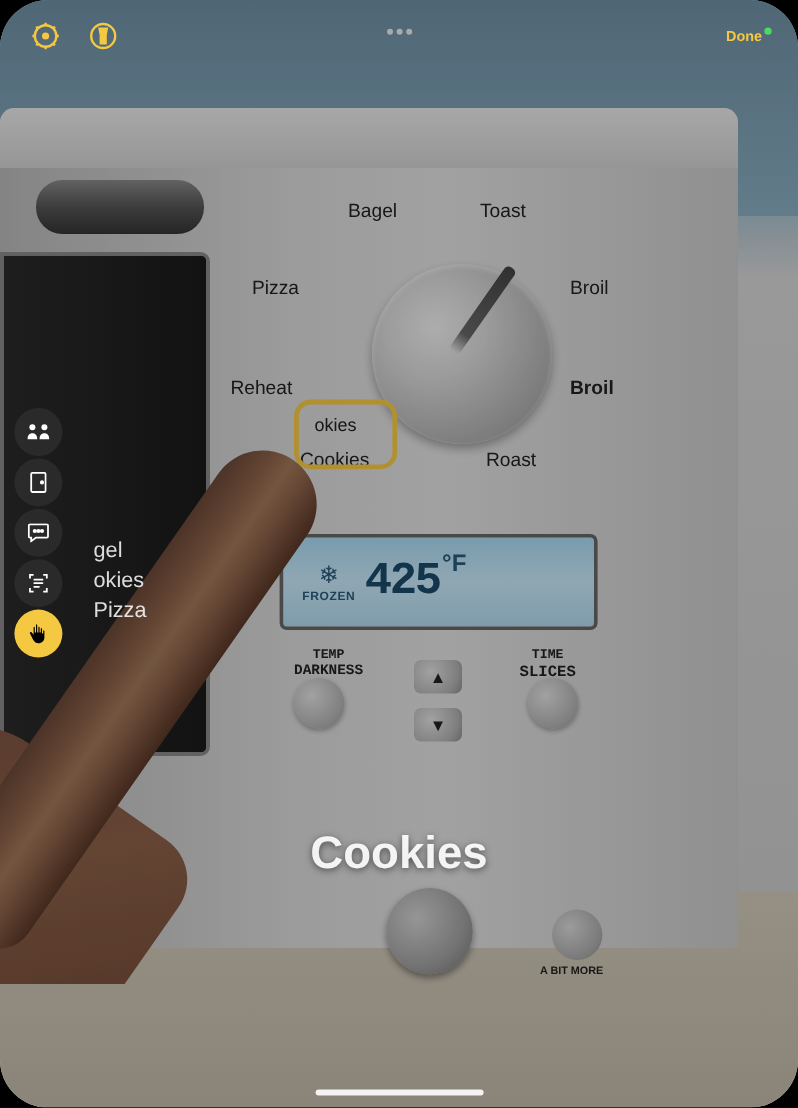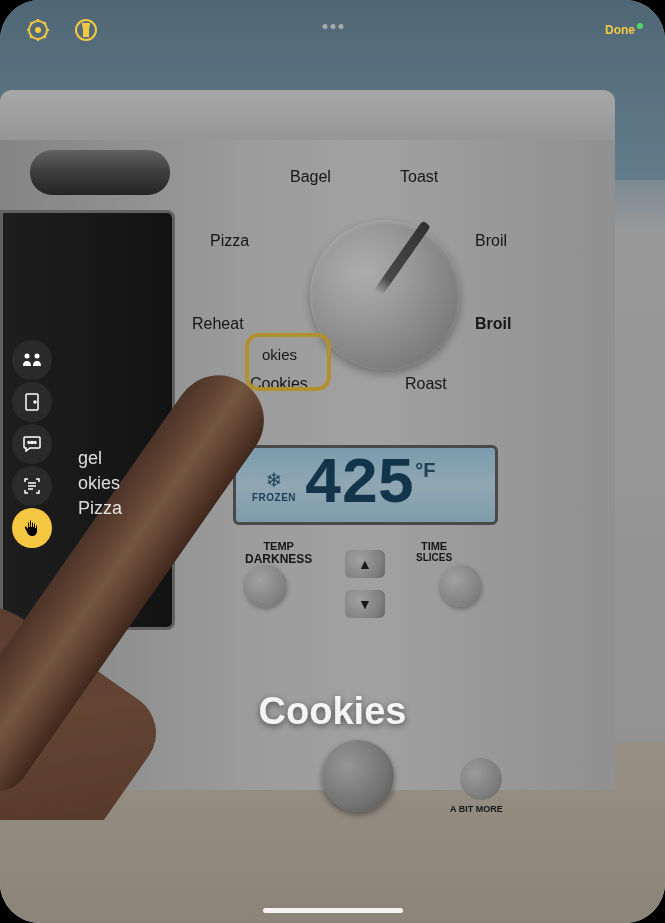--- a/index.html
+++ b/index.html
@@ -144,7 +144,7 @@
     }
     .lcd-temp {
       font-family: 'Courier New', monospace;
-      font-size: 64px;
+      font-size: 38px;
       font-weight: bold;
       color: #1a4a6a;
       letter-spacing: -2px;

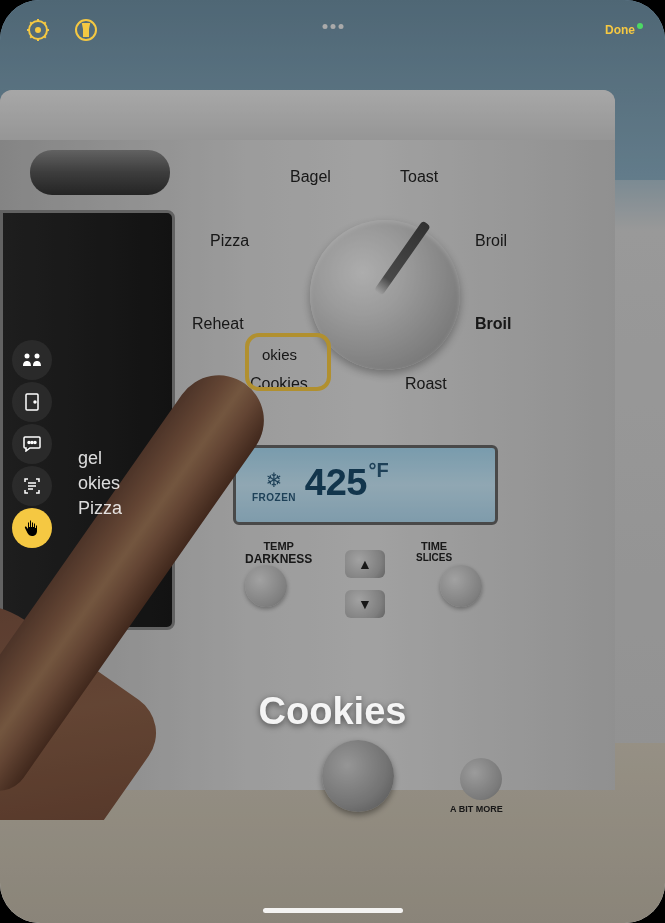--- a/index.html
+++ b/index.html
@@ -163,6 +163,7 @@
       font-weight: bold;
       color: #222;
       text-align: center;
+      font-family: Liberation Mono, monospace;
     }
     .control-button {
       position: absolute;

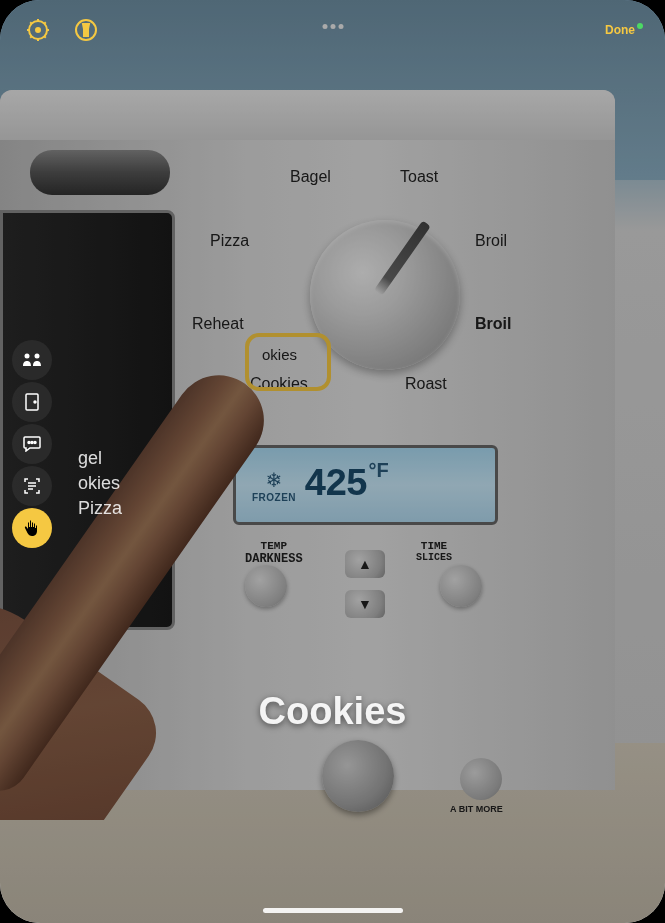--- a/index.html
+++ b/index.html
@@ -428,7 +428,7 @@
         <div>TEMP</div>
         <div style="font-size:12px;">DARKNESS</div>
       </div>
-      <div class="control-label" style="top:450px; left:416px;">
+      <div class="control-label" style="top:450px; left:433px;">
         <div>TIME</div>
         <div style="font-size:10px;">SLICES</div>
       </div>

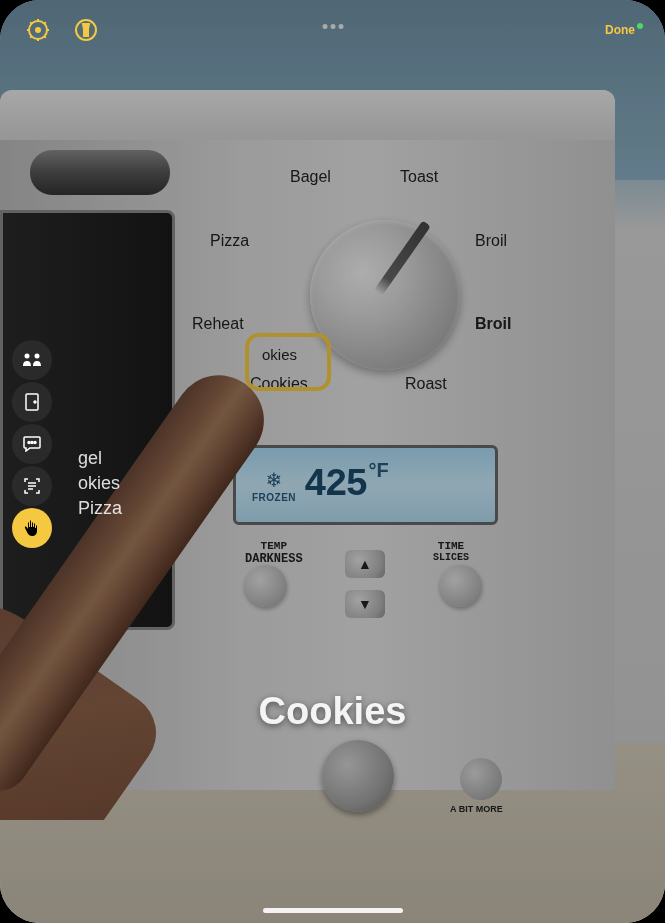--- a/index.html
+++ b/index.html
@@ -430,7 +430,7 @@
       </div>
       <div class="control-label" style="top:450px; left:433px;">
         <div>TIME</div>
-        <div style="font-size:10px;">SLICES</div>
+        <div style="font-size:13px;">SLICES</div>
       </div>
 
       <div class="control-button" style="top:475px; left:245px;"></div>

